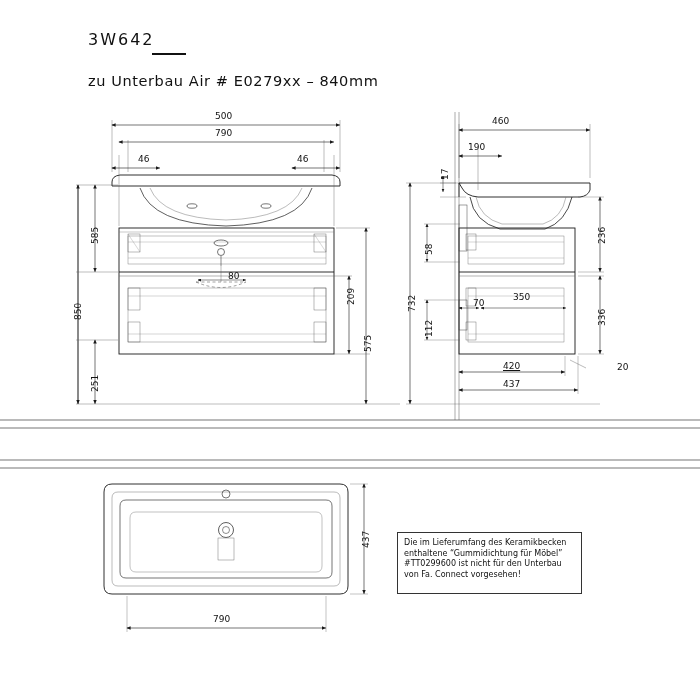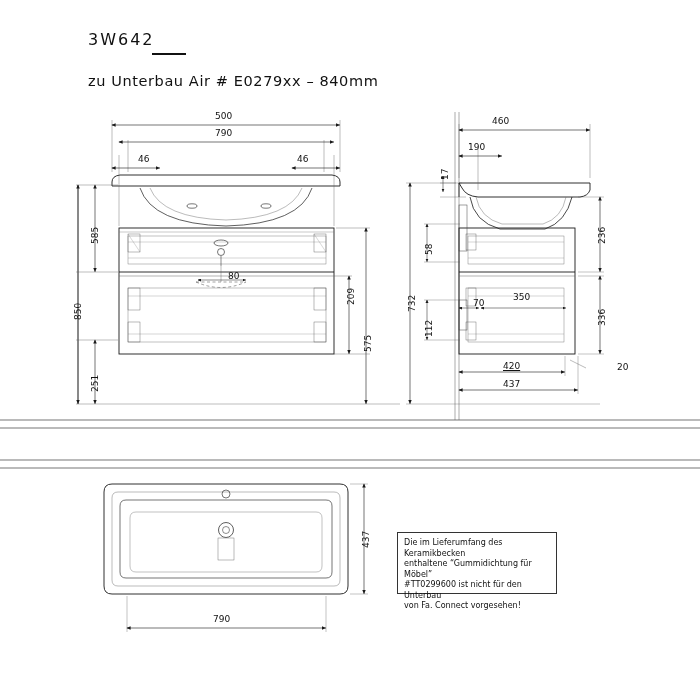--- a/index.html
+++ b/index.html
@@ -35,7 +35,7 @@
   #note{
     position:absolute;
     left:397px;top:532px;
-    width:160px;height:62px;
+    width:185px;height:62px;
     border:1px solid #333;
     box-sizing:border-box;
     padding:5px 6px 0 6px;

